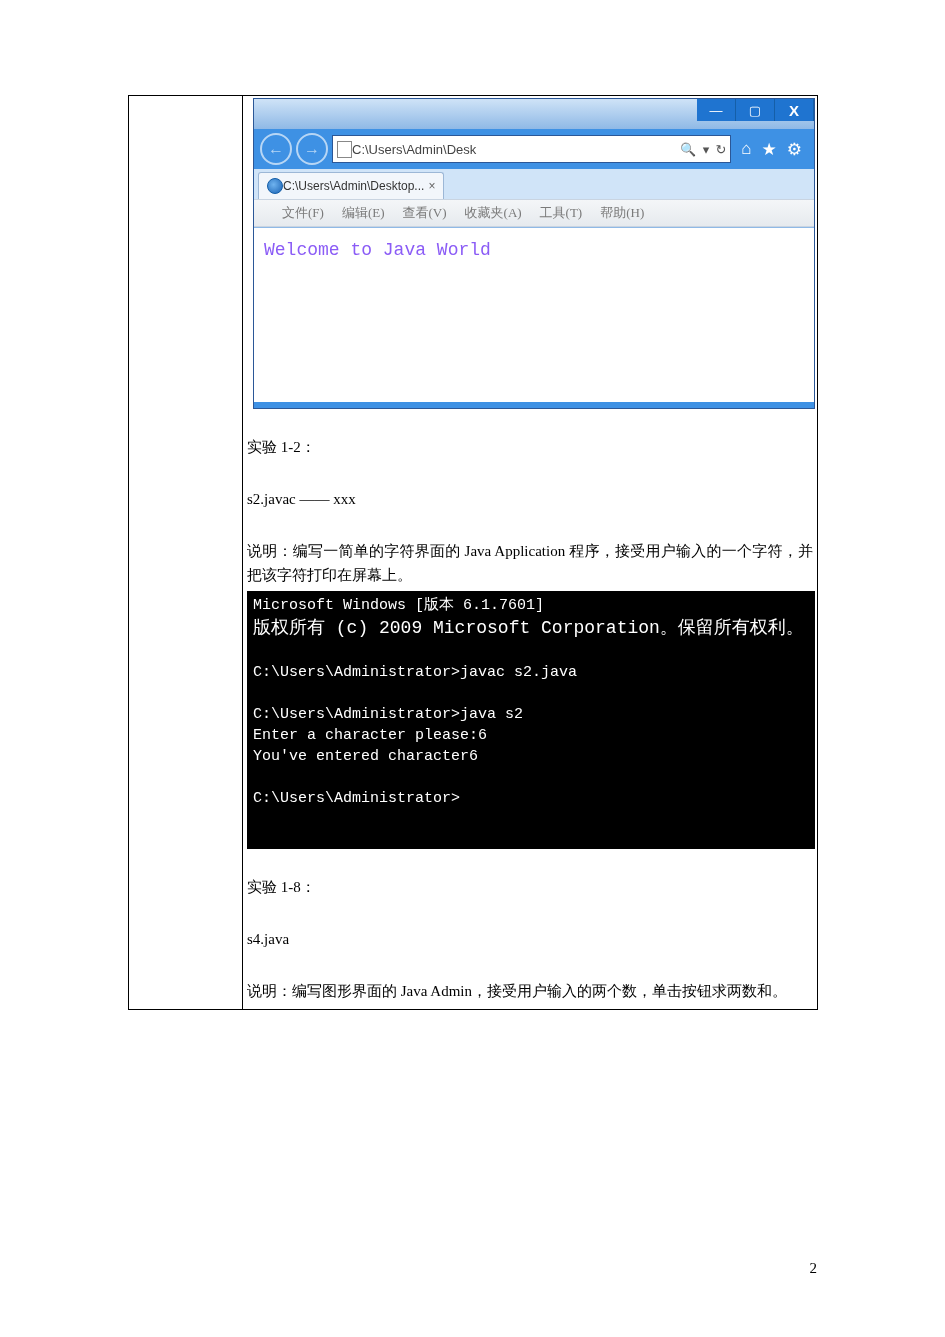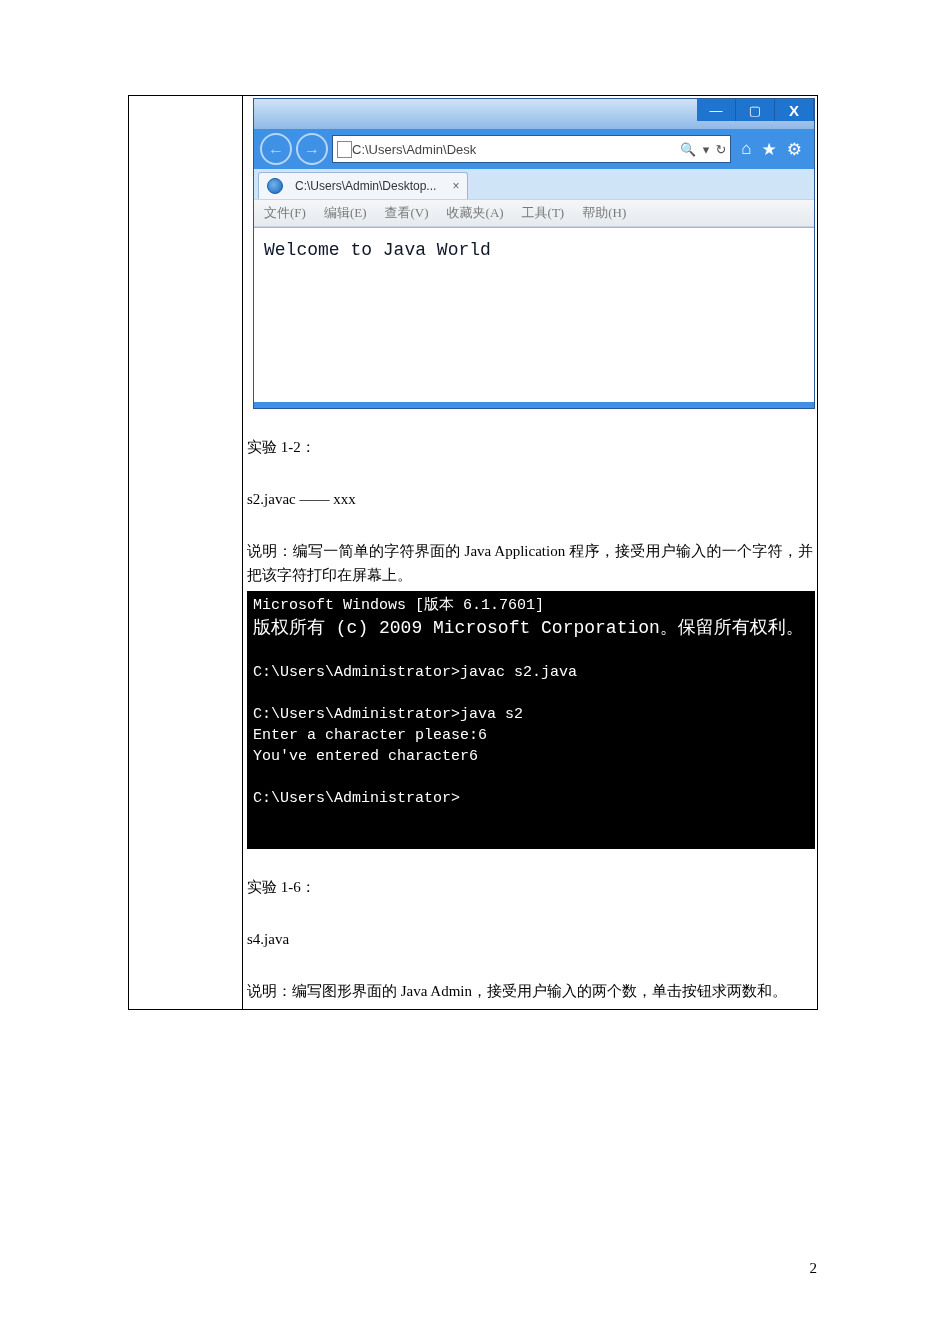--- a/index.html
+++ b/index.html
@@ -124,7 +124,7 @@
     padding: 0 8px;
     display: flex;
     align-items: center;
-    gap: 12px;
+    gap: 0;
     font-family: Arial, sans-serif;
     font-size: 12px;
     color: #333;

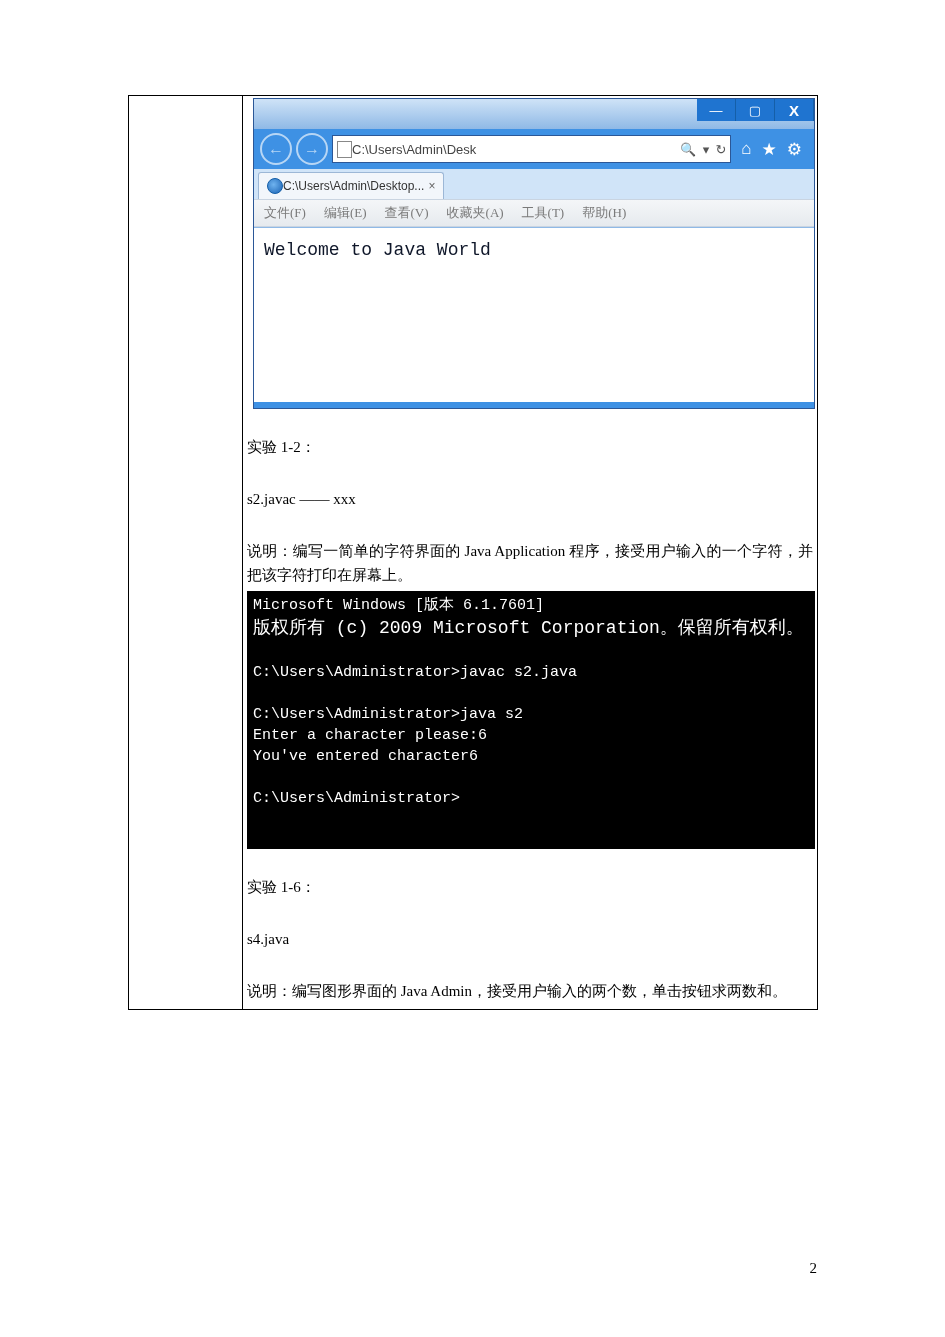--- a/index.html
+++ b/index.html
@@ -150,7 +150,7 @@
     display: flex;
     align-items: center;
     gap: 18px;
-    padding: 0 10px;
+    padding: 0 28px;
     font-size: 13px;
     color: #7a7a7a;
     font-family: "SimSun","宋体",serif;

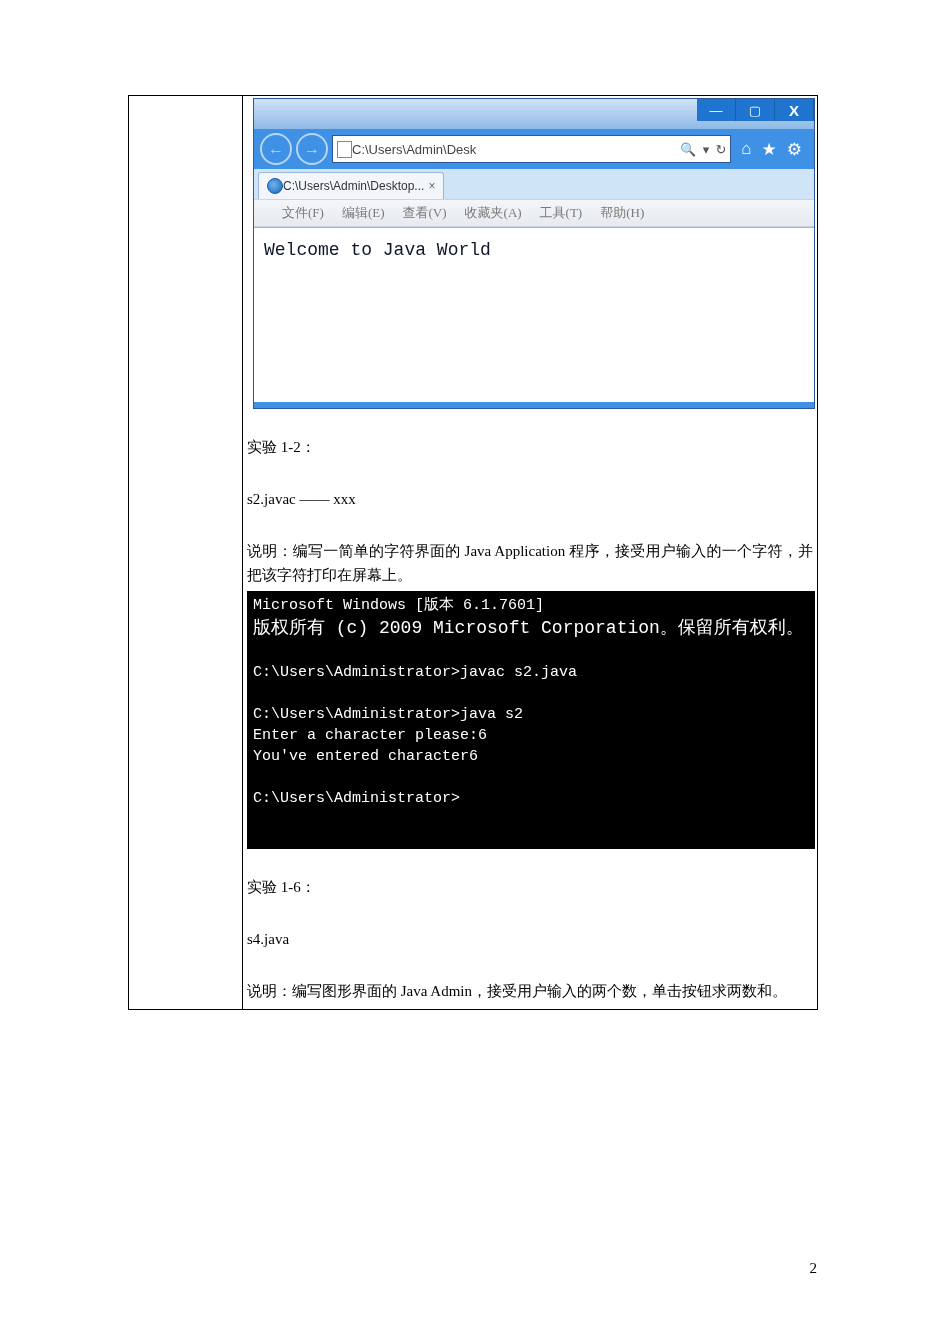--- a/index.html
+++ b/index.html
@@ -161,7 +161,7 @@
     padding: 12px 10px;
     font-family: "Courier New", monospace;
     font-size: 18px;
-    color: #0f172a;
+    color: #8b5cf6;
     border-top: 1px solid #8fb9e6;
   }
   .ie-bottom-border { height:6px; background:#3e91e4; }

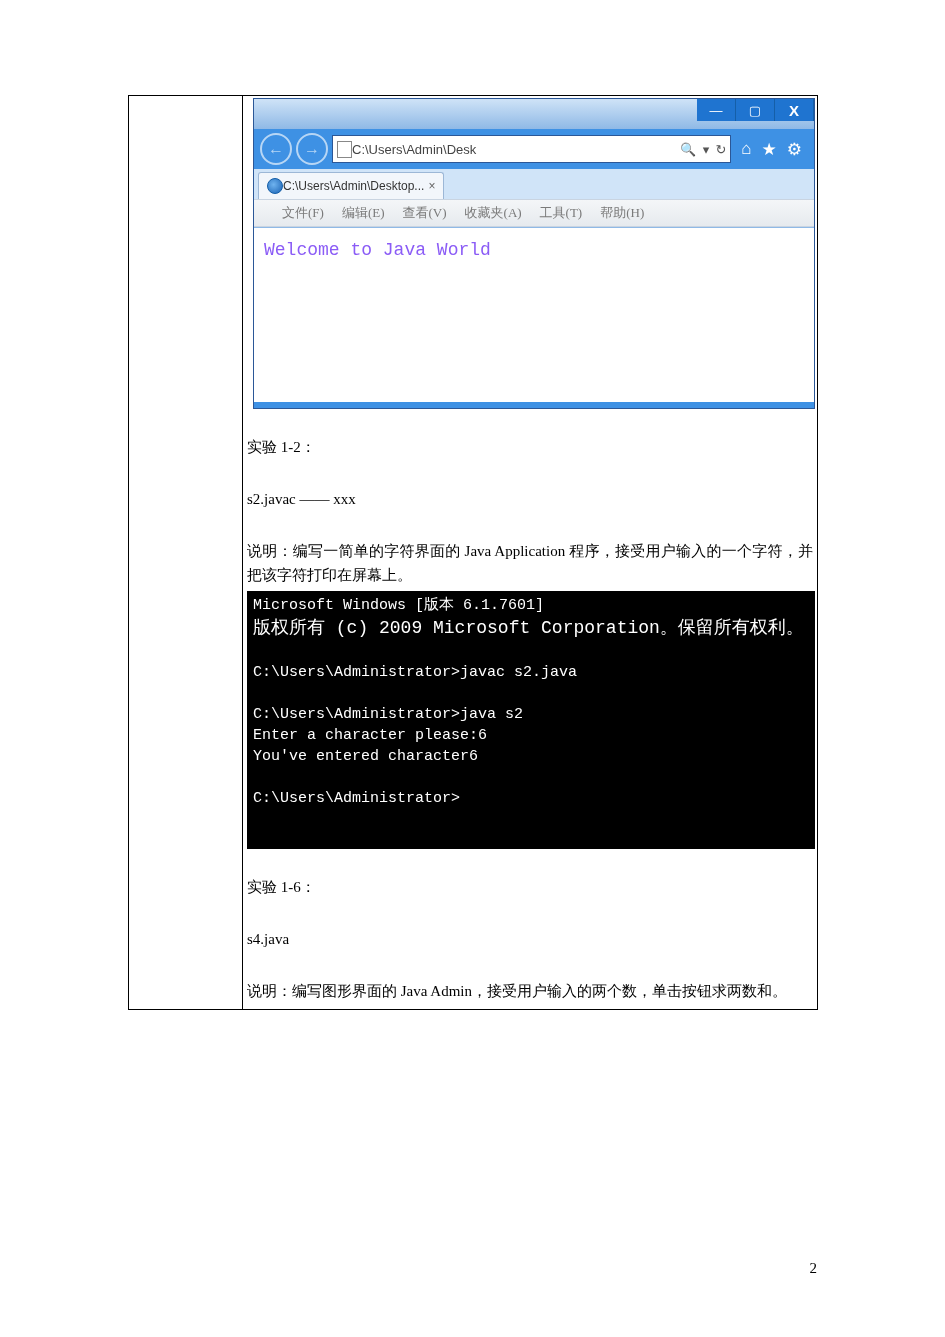--- a/index.html
+++ b/index.html
@@ -268,7 +268,7 @@
 <span></span>
 <span>C:\Users\Administrator&gt;</span></div>
 
-        <div class="doc-text">实验 1-6：</div>
+        <div class="doc-text">实验 1-8：</div>
         <div class="doc-text">s4.java</div>
         <div class="doc-text" style="padding-bottom:6px">说明：编写图形界面的 Java Admin，接受用户输入的两个数，单击按钮求两数和。</div>
 

